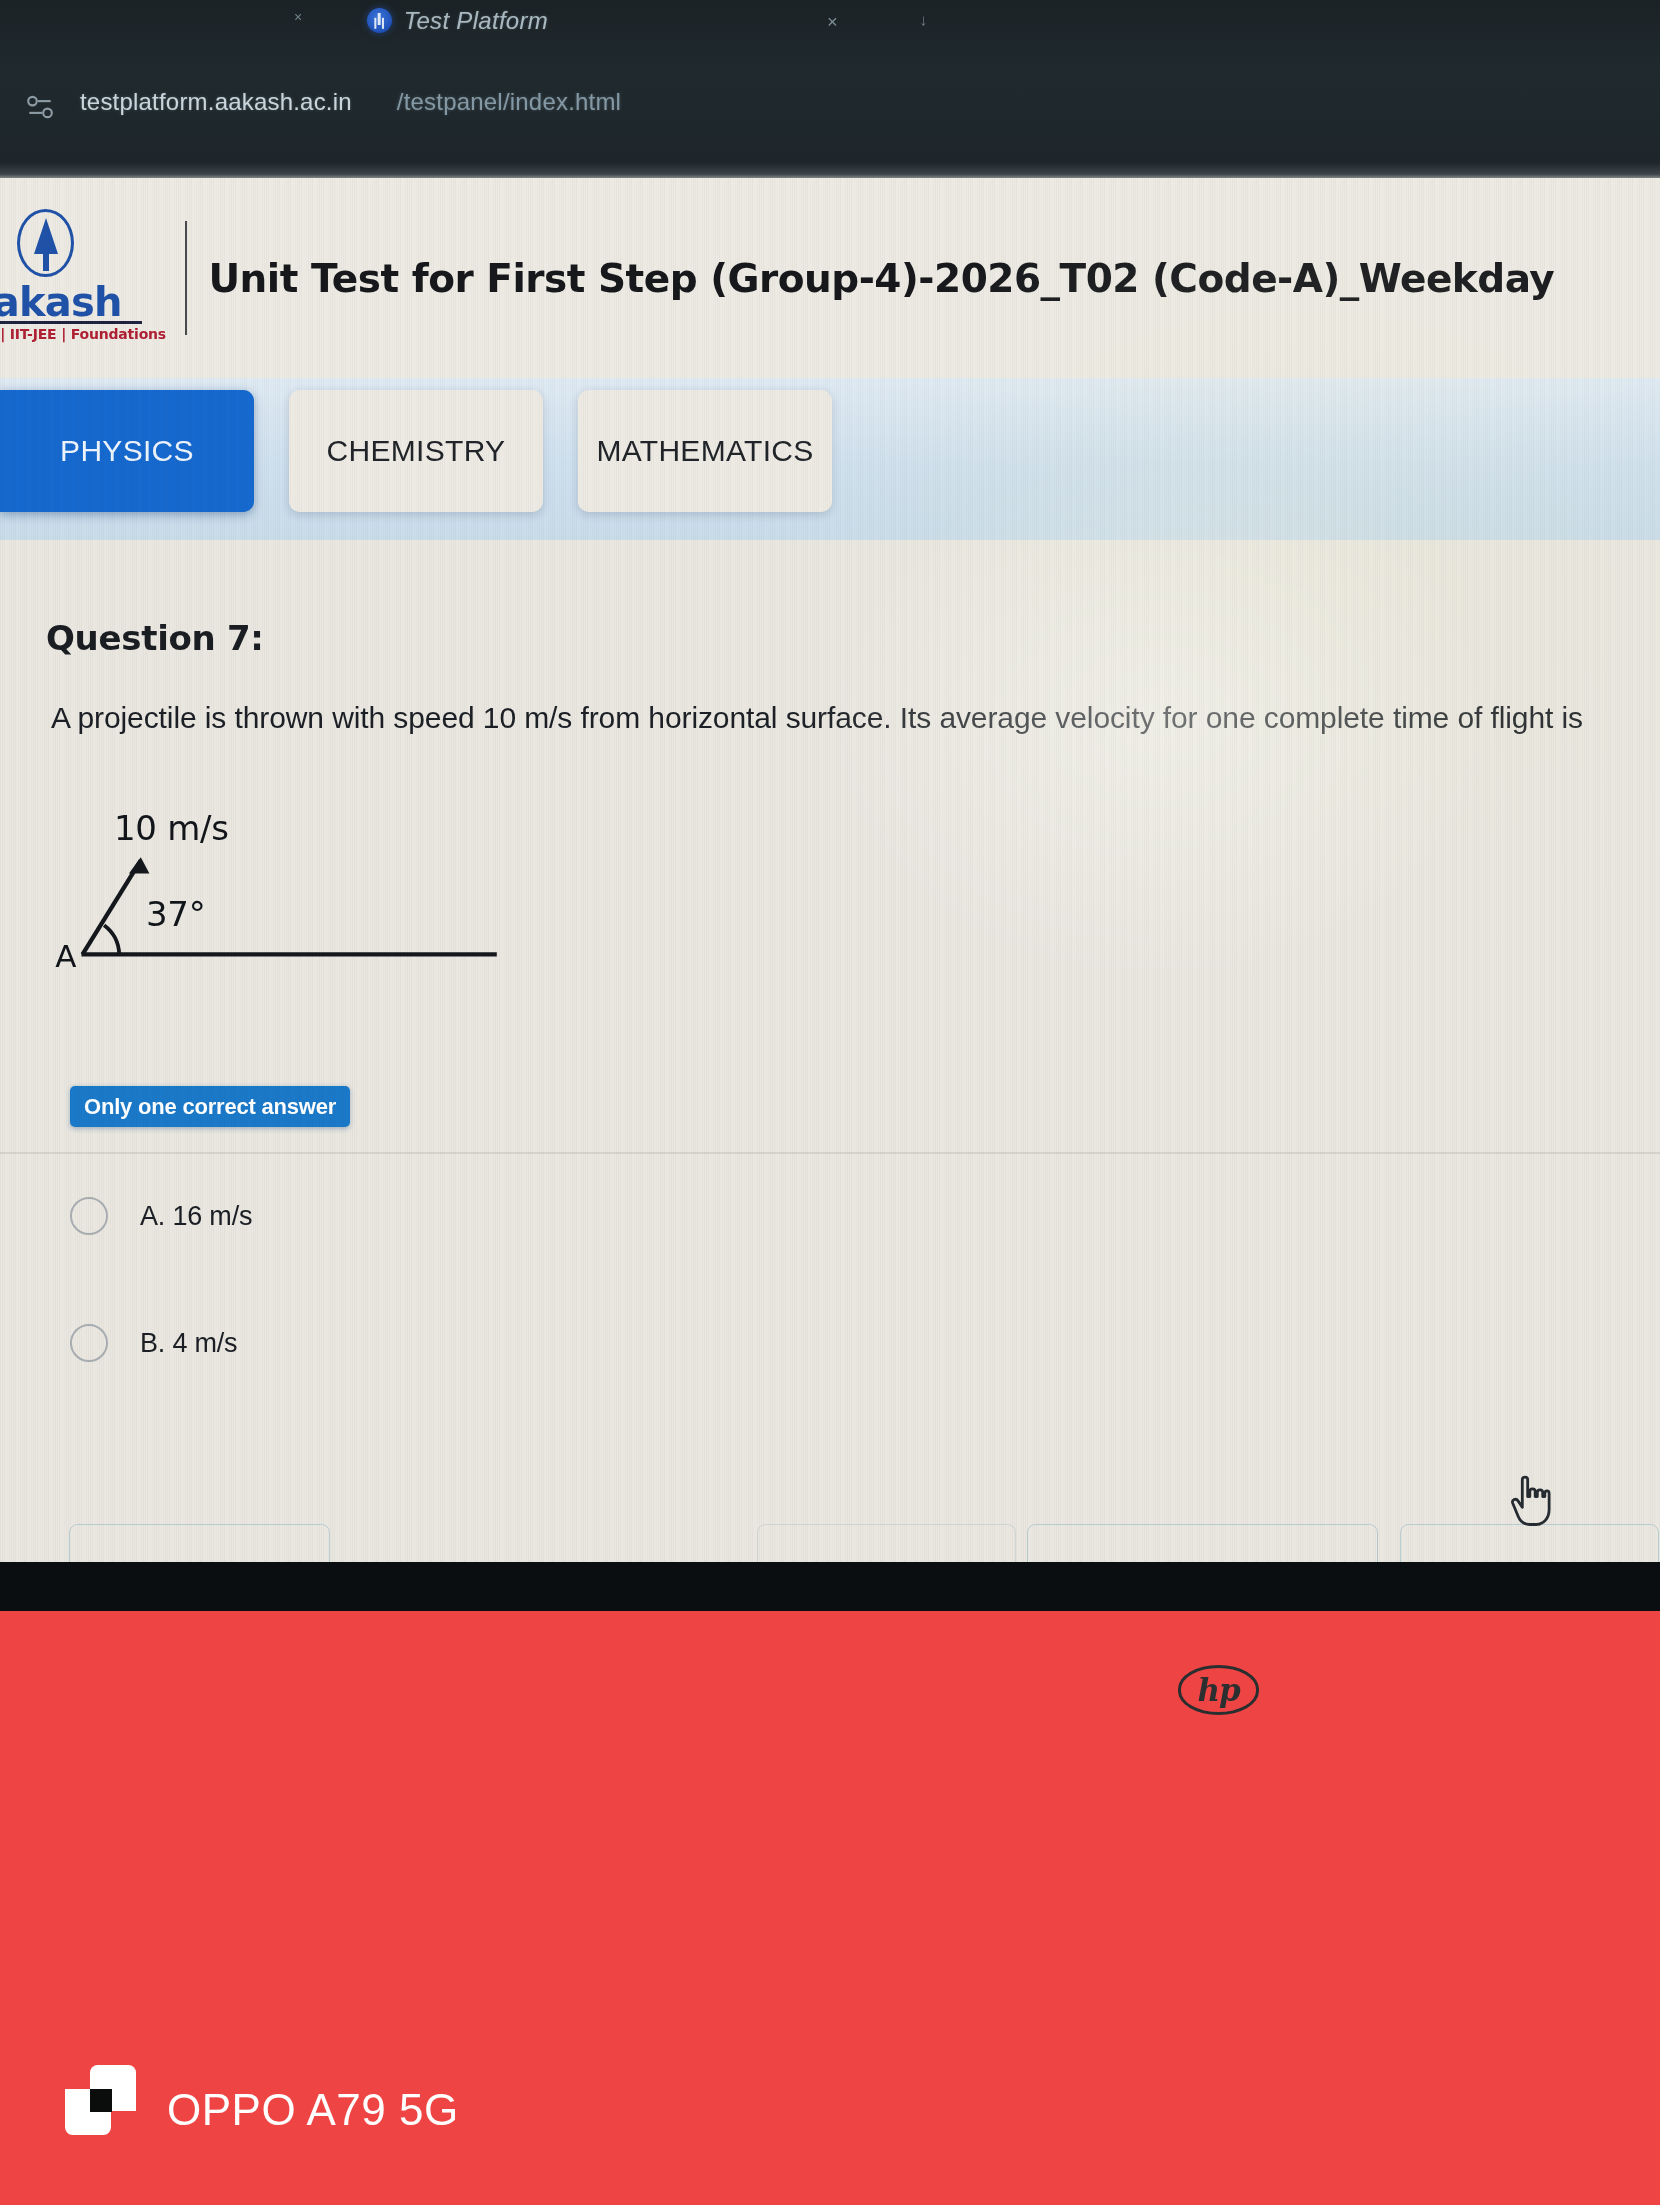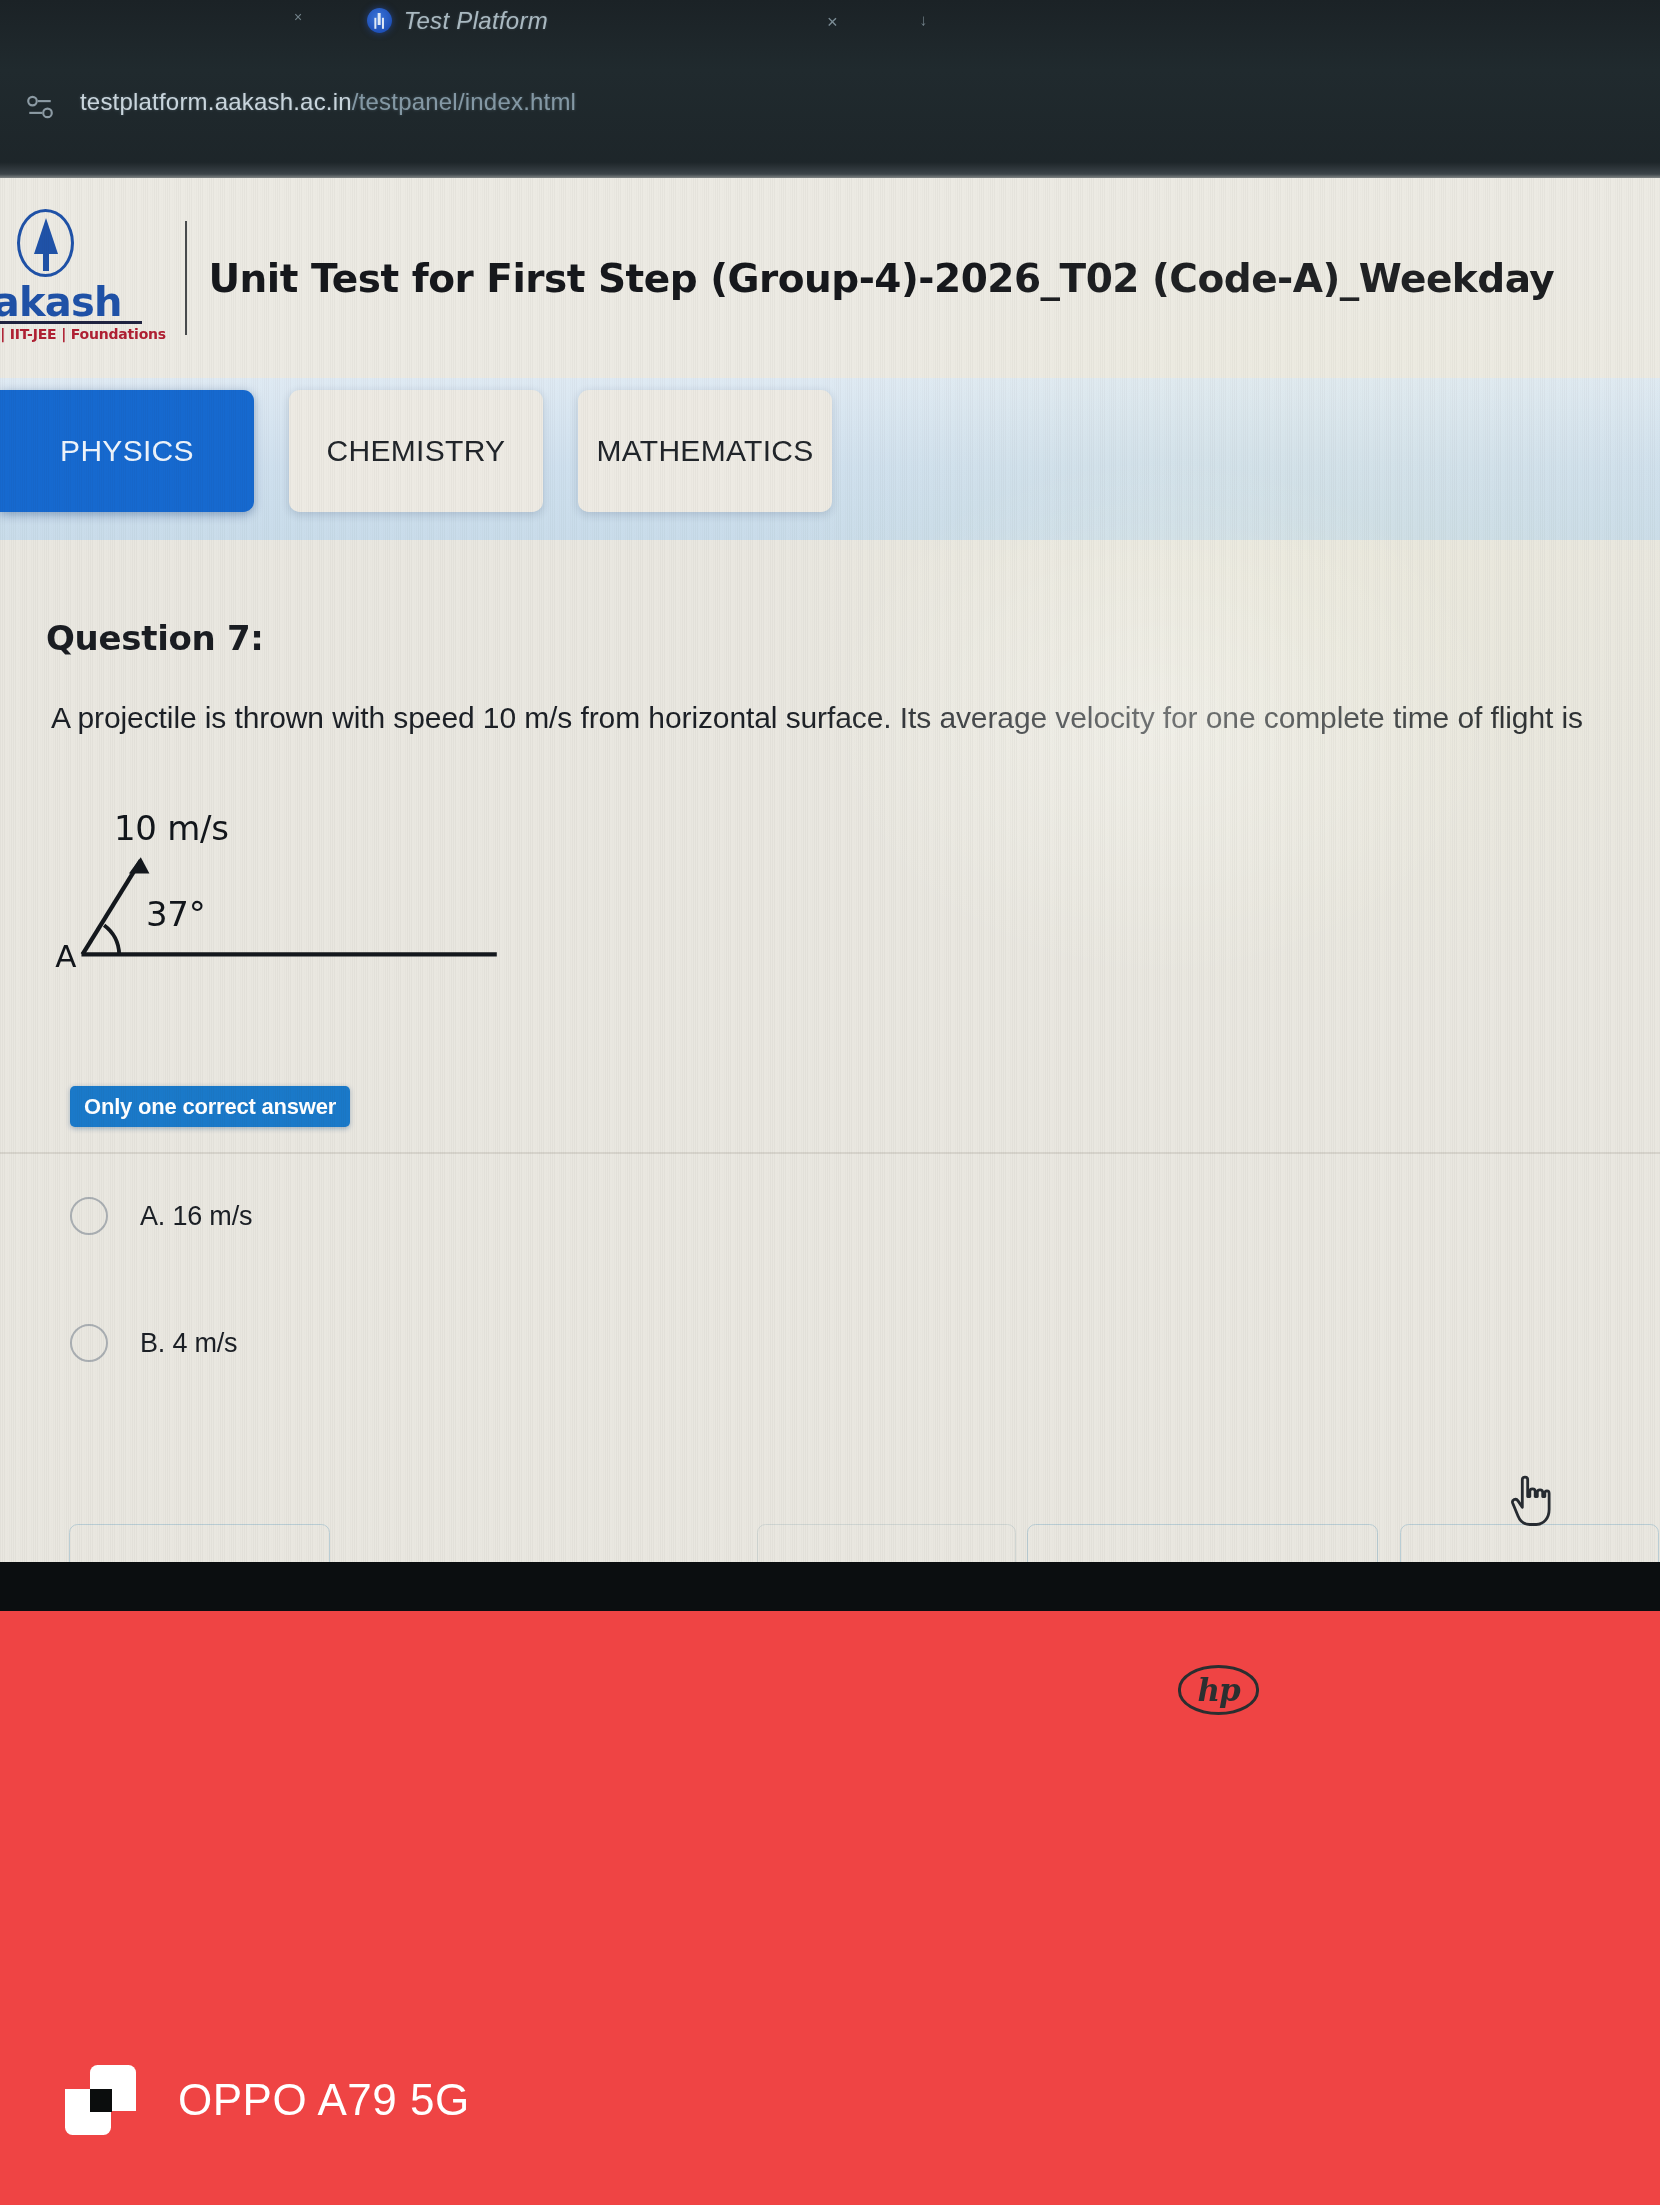--- a/index.html
+++ b/index.html
@@ -50,7 +50,7 @@
     text-shadow:0 0 3.2px rgba(190,215,232,.3);
   }
   .omni-url .host{ color:#dce8f0; }
-  .omni-url .path{ color:#8fa5b2; }
+  .omni-url .path{ color:#8fa5b2;margin-left:45px; }
 
   .chrome-bottom-fade{
     position:absolute; left:0; top:162px; width:100%; height:21.6px;

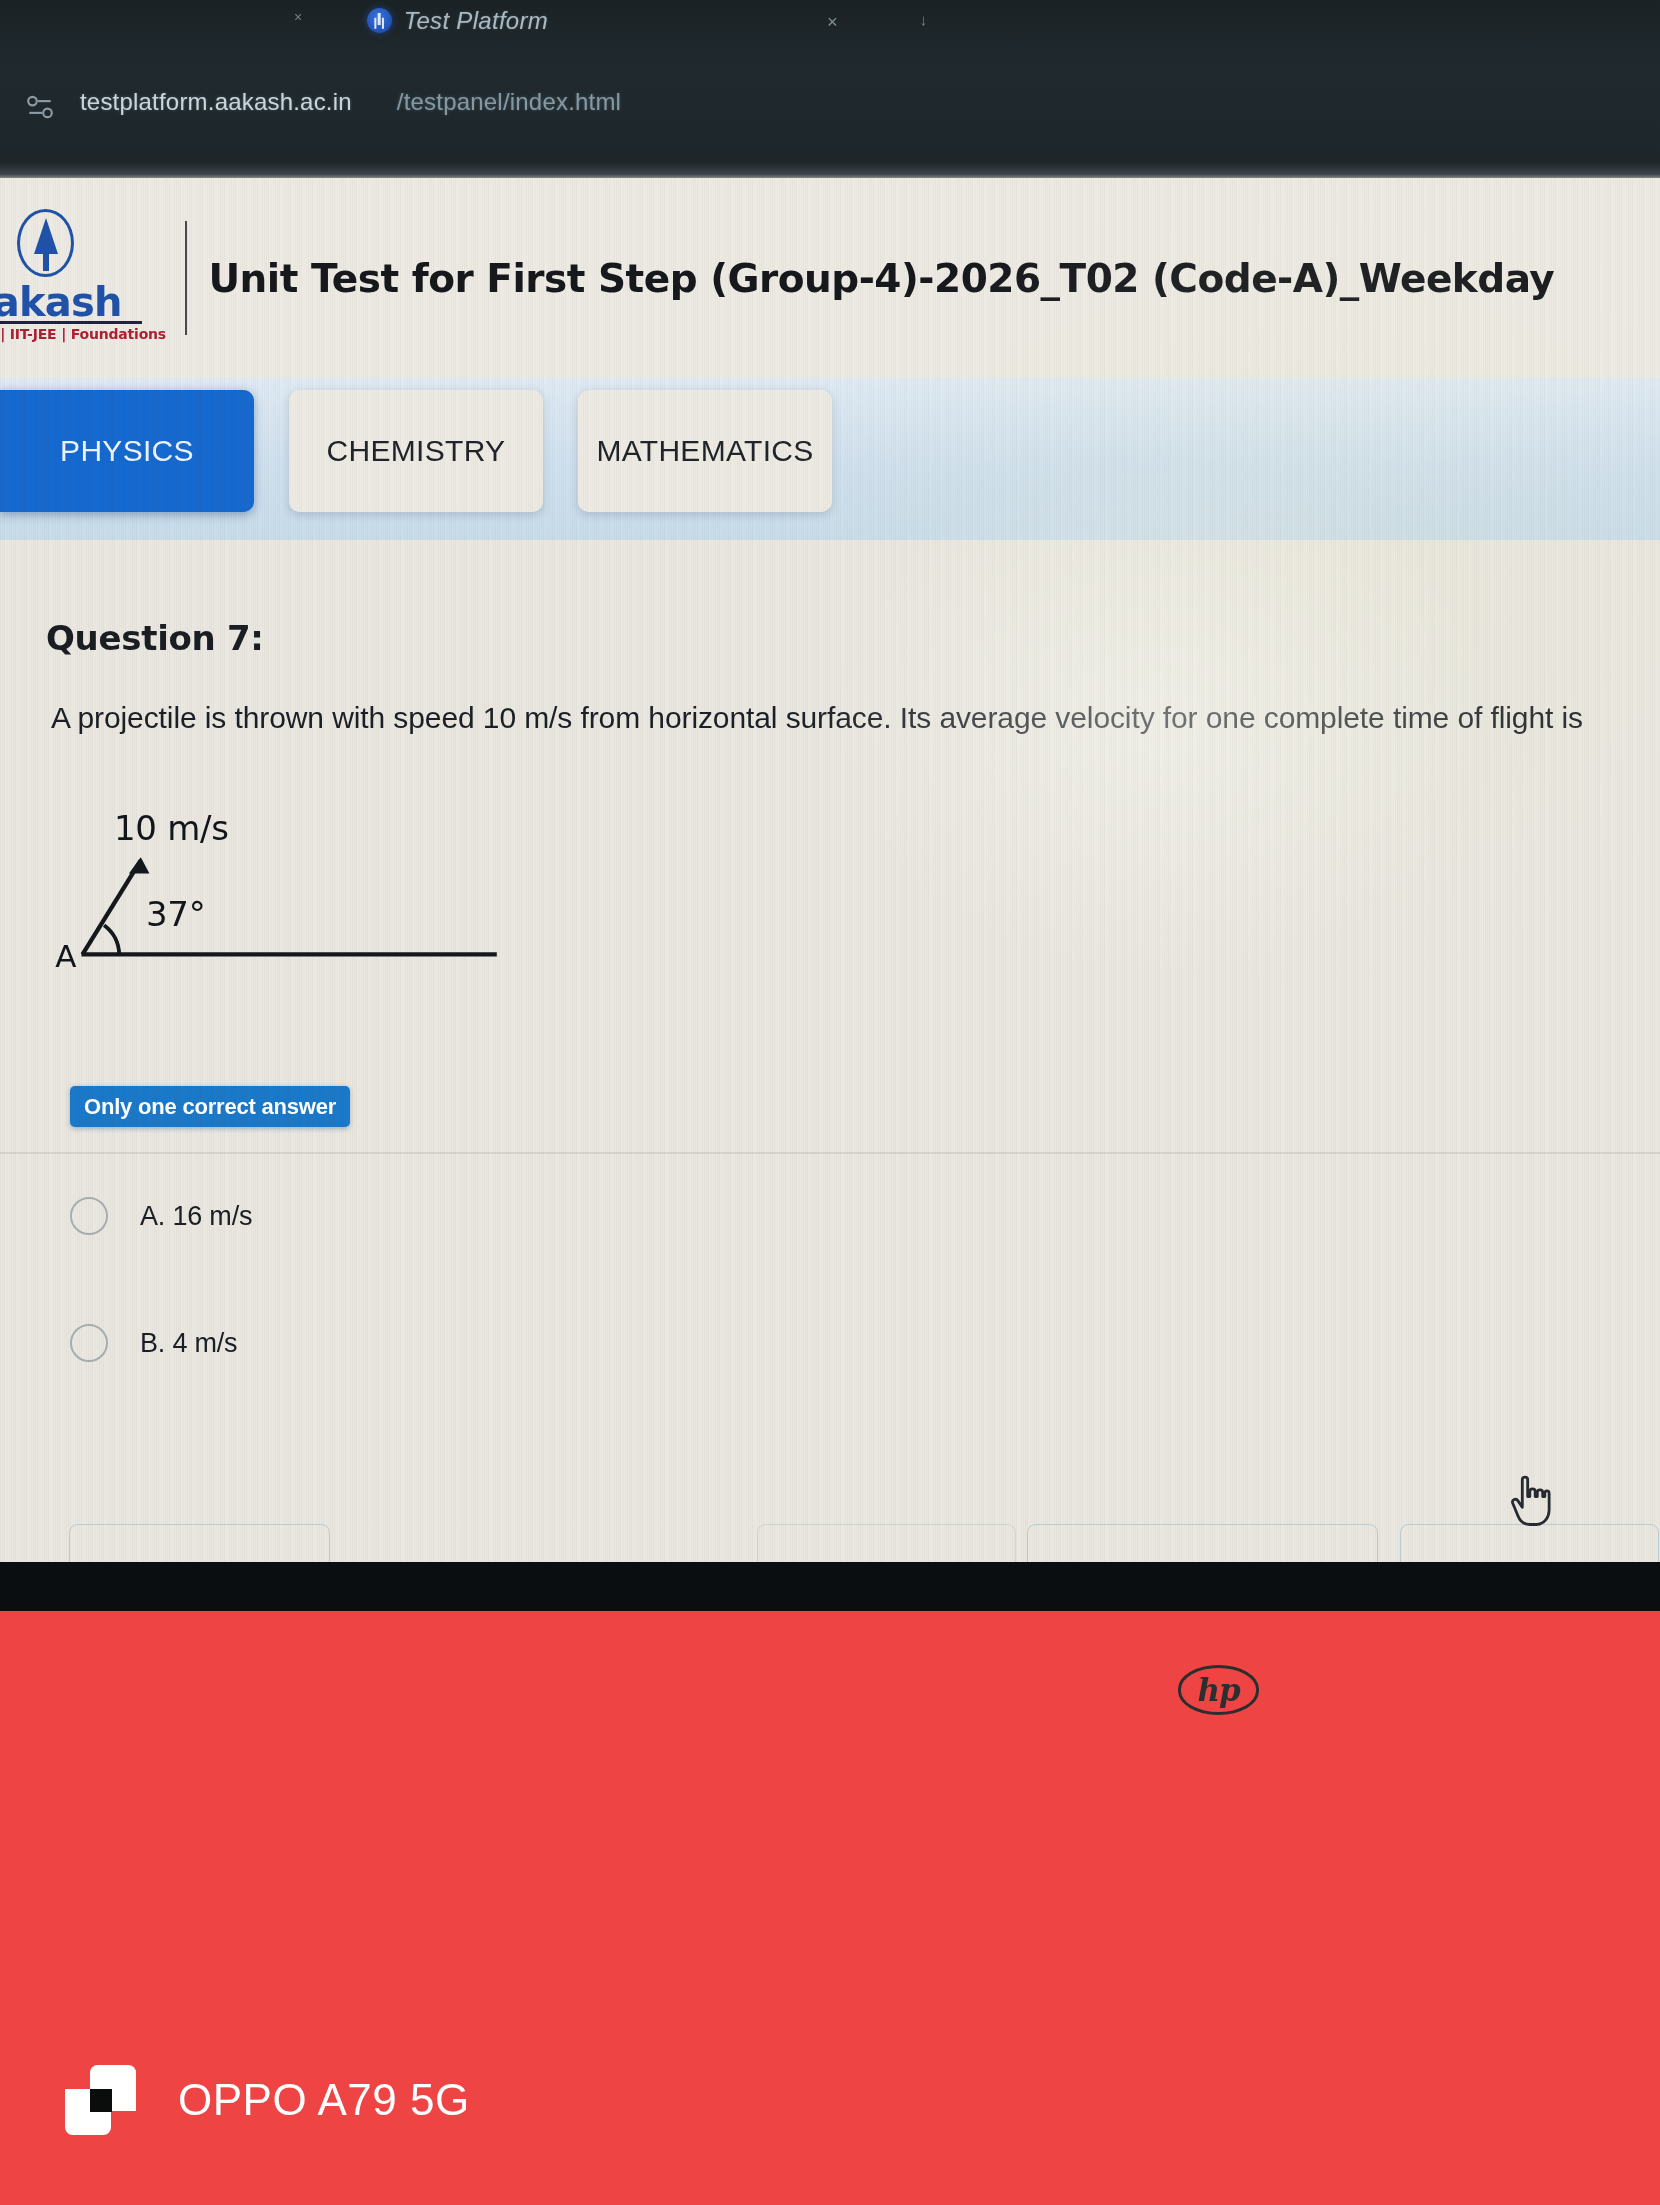--- a/index.html
+++ b/index.html
@@ -194,7 +194,7 @@
     font-size:31px; display:flex; align-items:center; justify-content:center; letter-spacing:-1.1px;
   }
   .oppo-wm{
-    position:absolute; left:65px; top:454px; display:flex; align-items:center; gap:42px;
+    position:absolute; left:65px; top:454px; display:flex; align-items:flex-end; gap:31px;
   }
   .oppo-mark{ position:relative; width:71px; height:70px; }
   .oppo-mark .p1{

